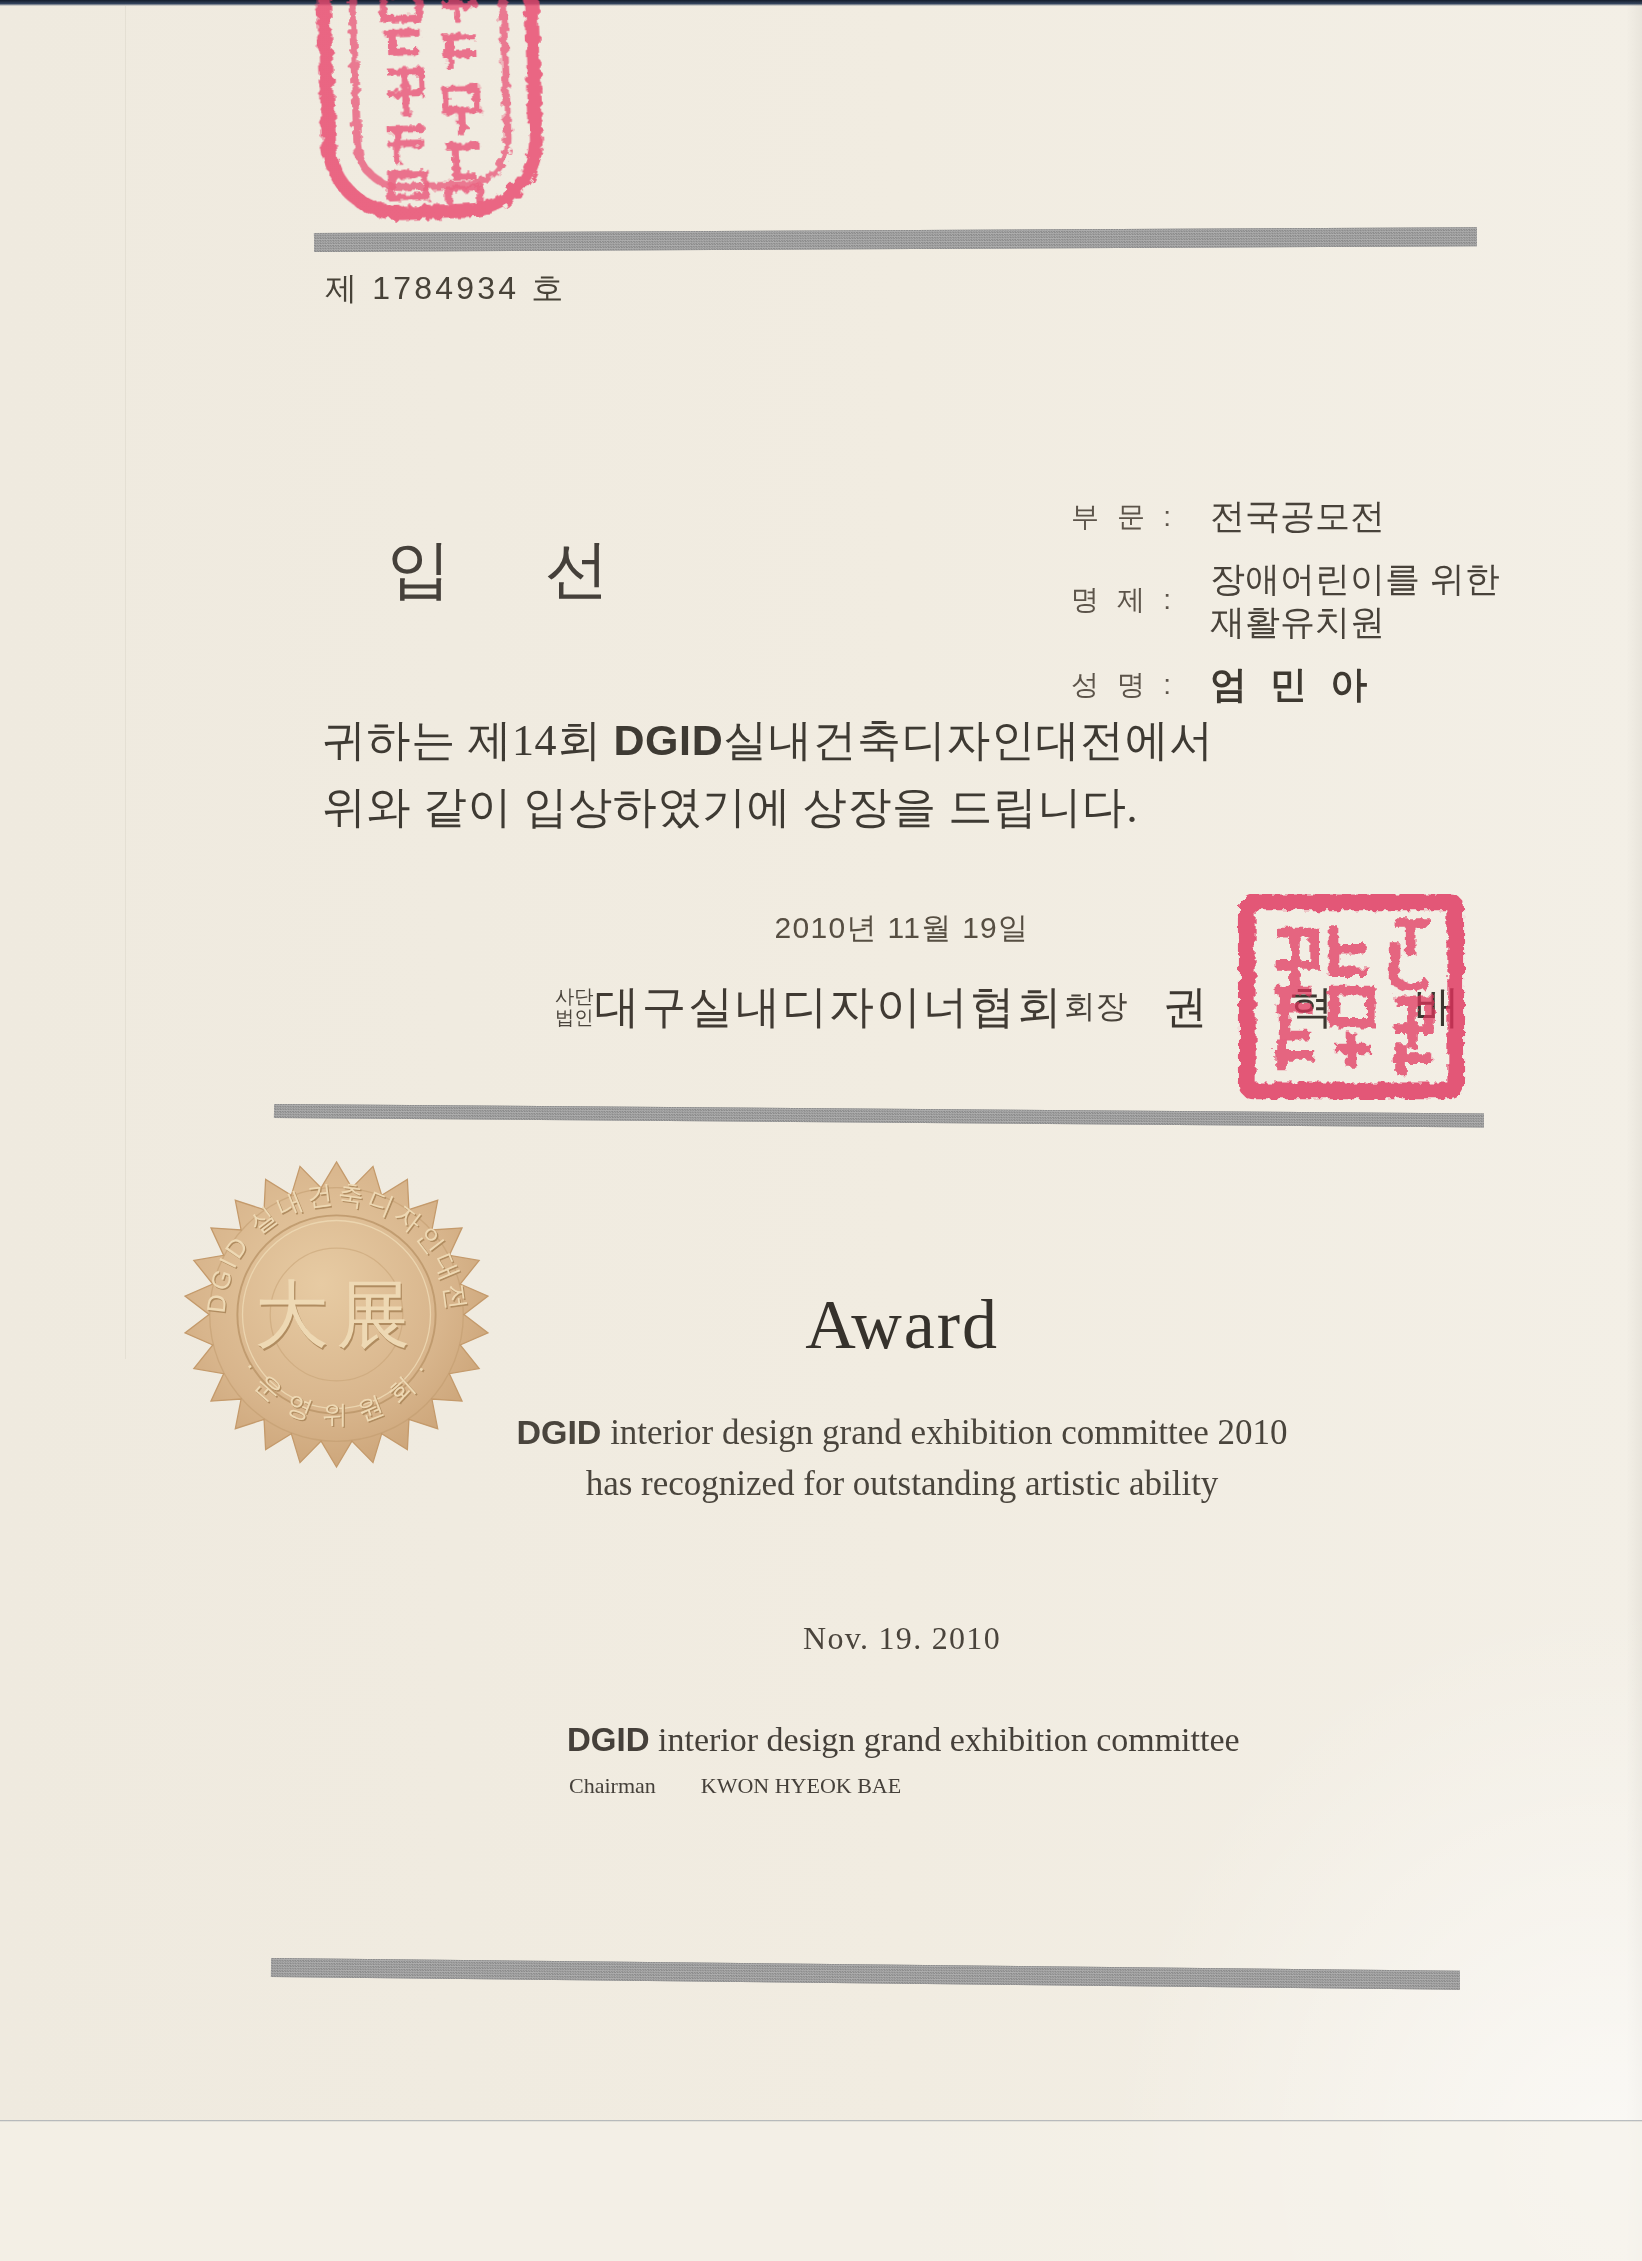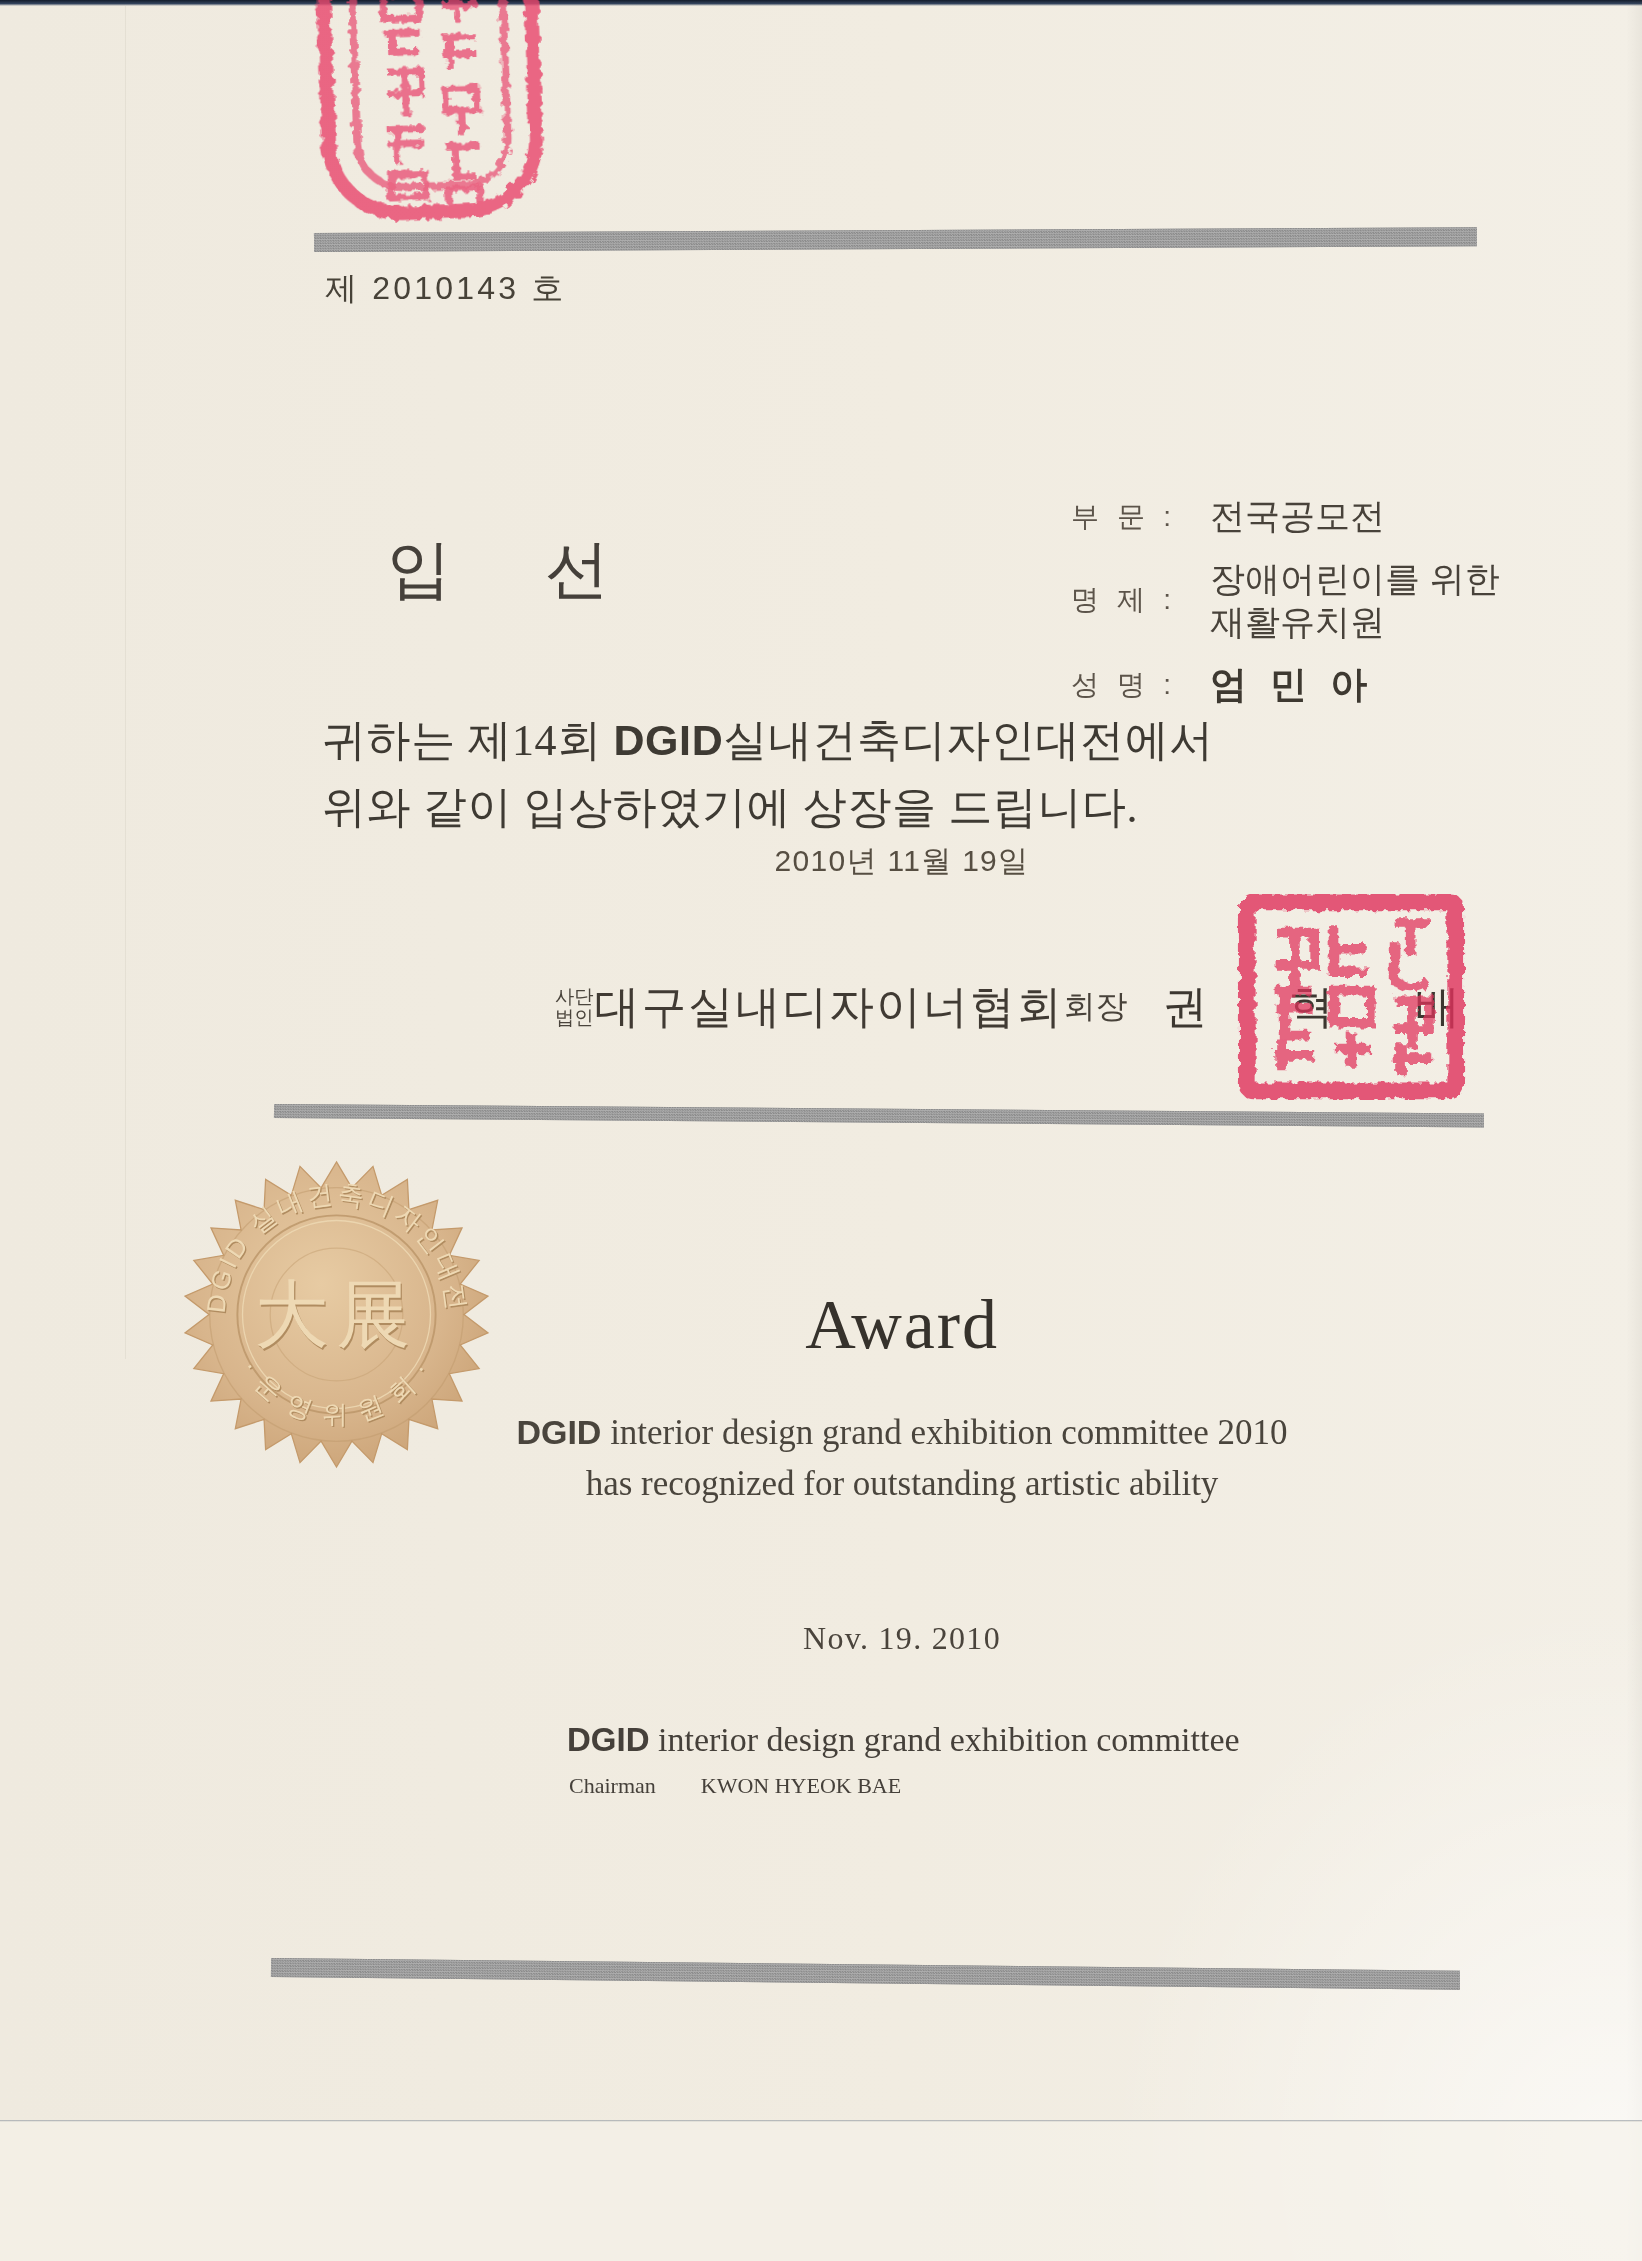--- a/index.html
+++ b/index.html
@@ -112,7 +112,7 @@
 
   <div class="bar bar-top"></div>
 
-  <div class="cert-number">제 2010143 호</div>
+  <div class="cert-number">제 1784934 호</div>
 
 
   <div class="rank">입 선</div>

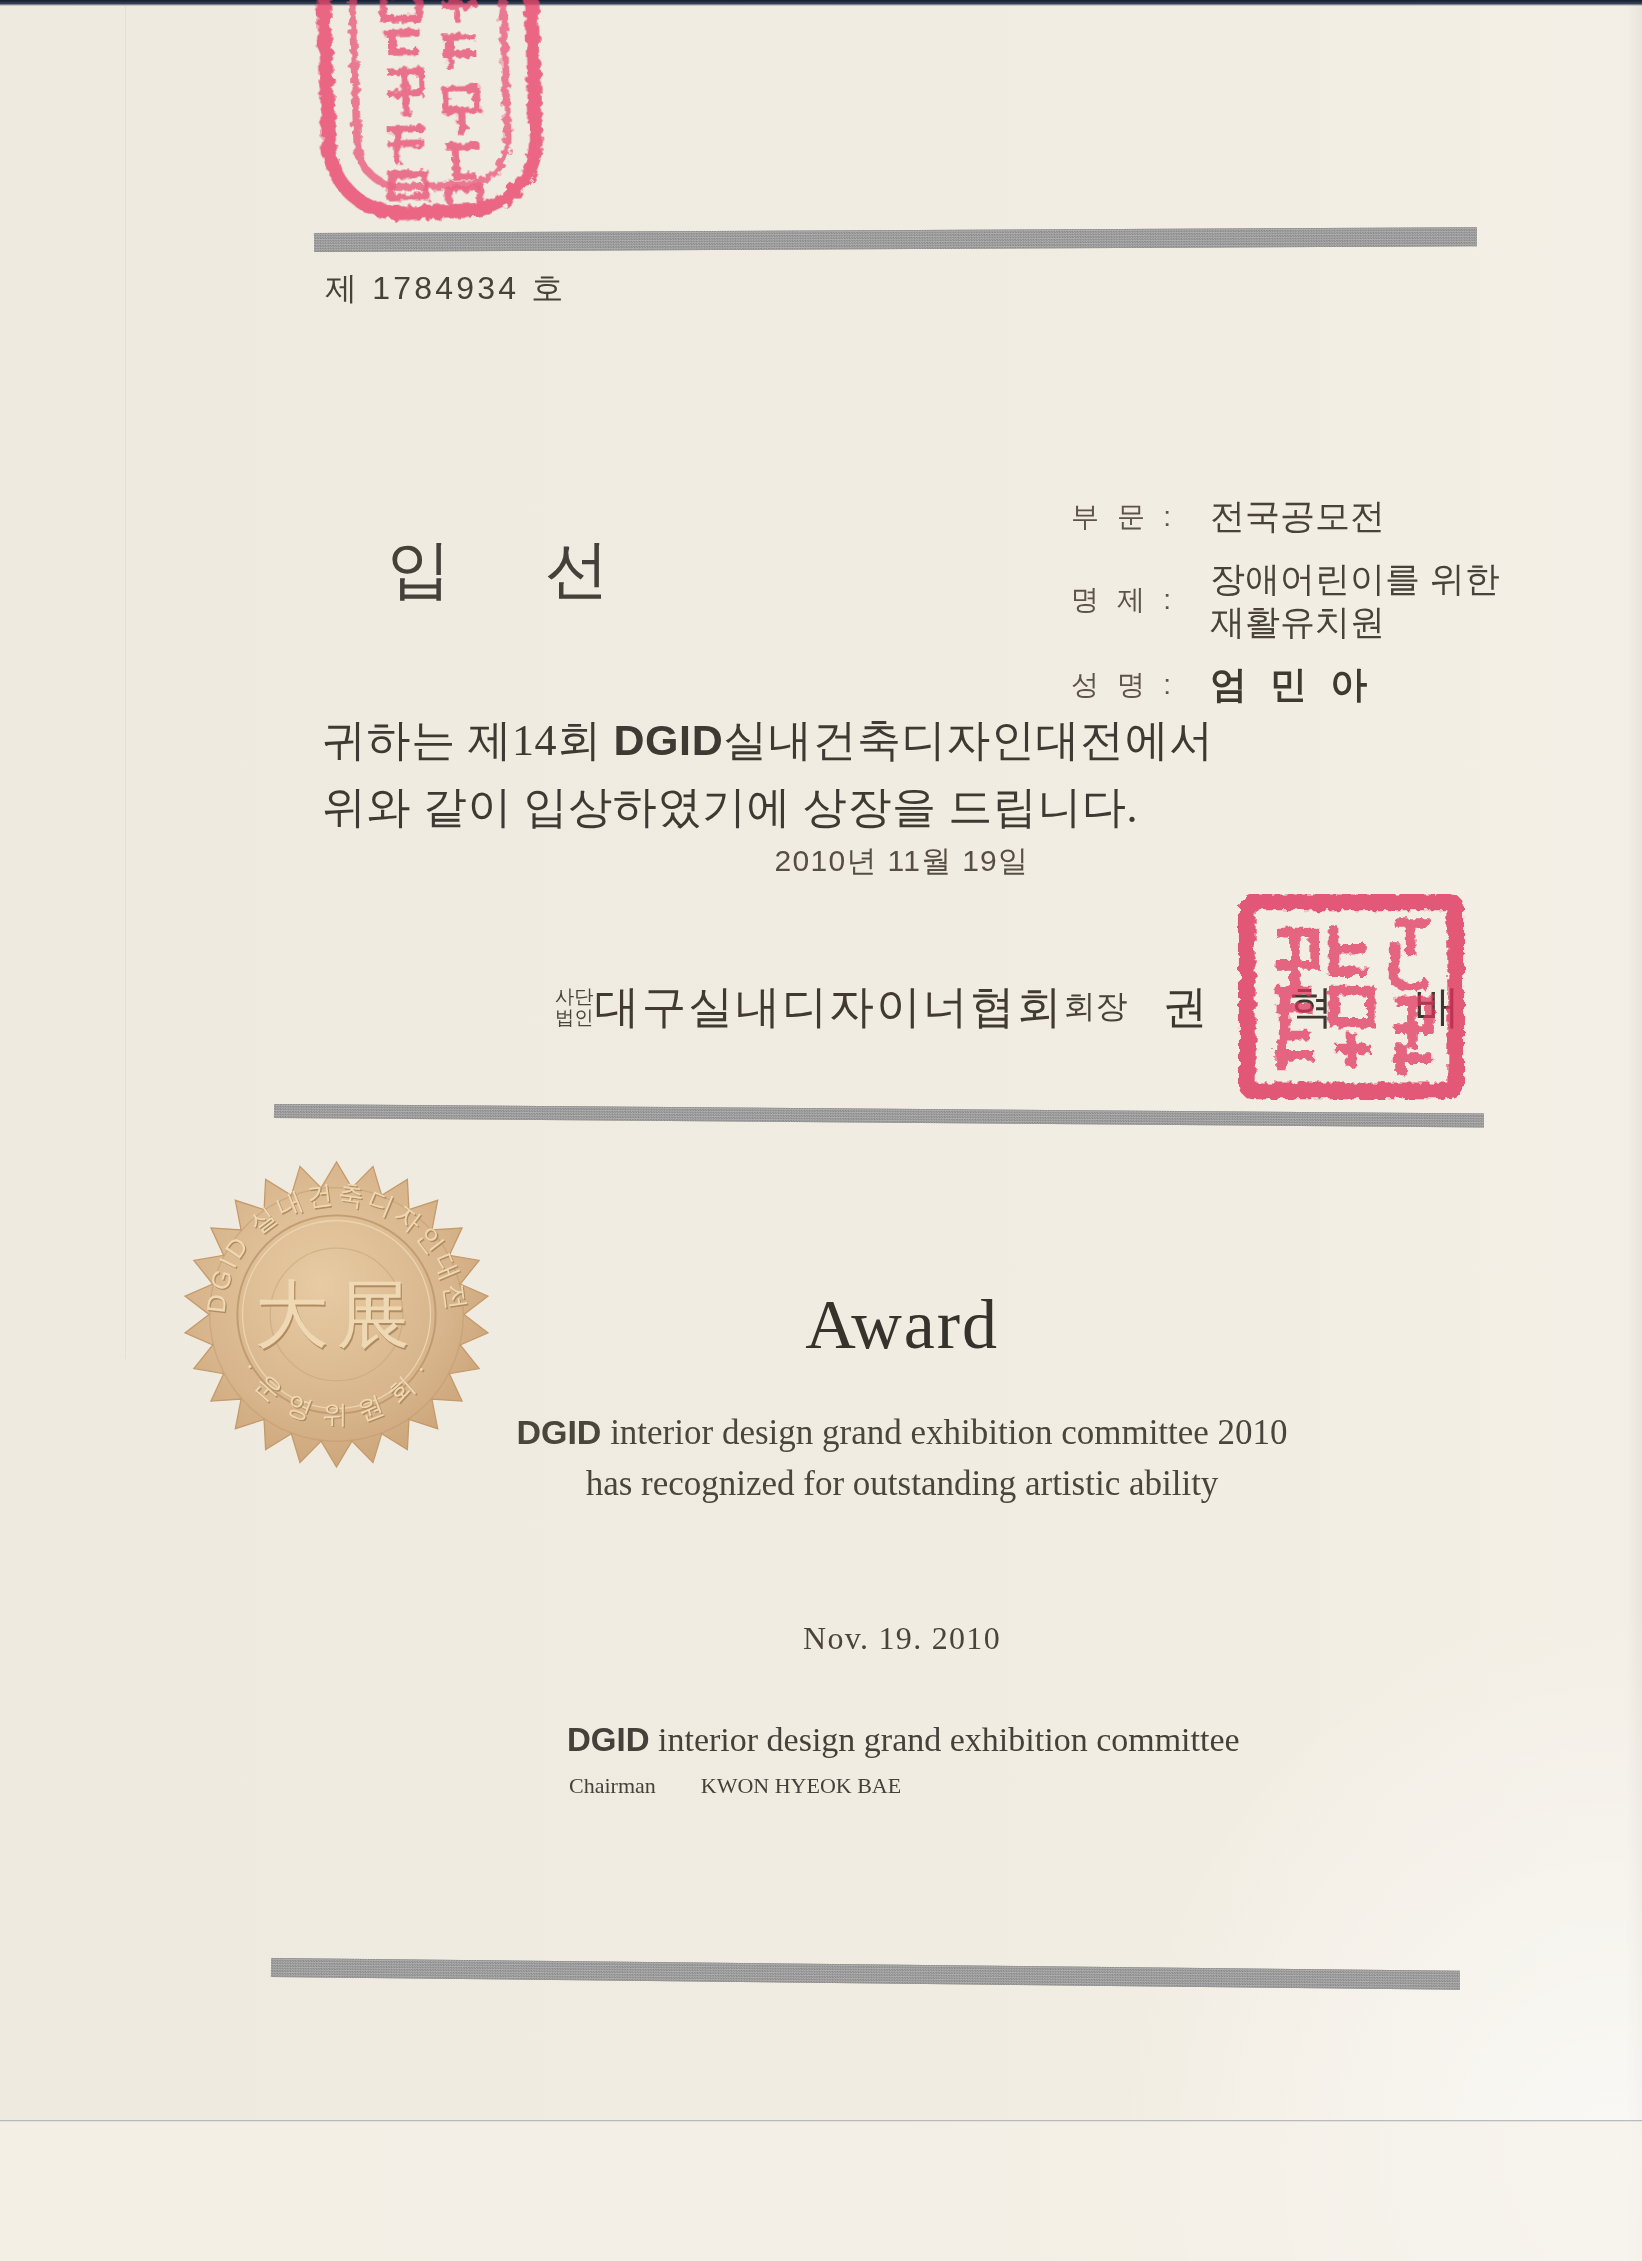--- a/index.html
+++ b/index.html
@@ -46,7 +46,7 @@
   .body-line{position:absolute;left:322px;width:1160px;text-align:left;font-size:44px;color:#3e3a33;letter-spacing:0.6px;}
   .body-line .dgid{font-size:43px;}
   .line1{top:711px;} .line2{top:778px;}
-  .date-kr{position:absolute;left:322px;top:841px;width:1160px;text-align:center;
+  .date-kr{position:absolute;left:322px;top:908px;width:1160px;text-align:center;
     font-size:30px;color:#564e42;font-family:"Liberation Sans","DejaVu Sans",sans-serif;letter-spacing:1.3px;}
 
   .issuer{position:absolute;left:555px;top:977px;display:flex;align-items:center;}

